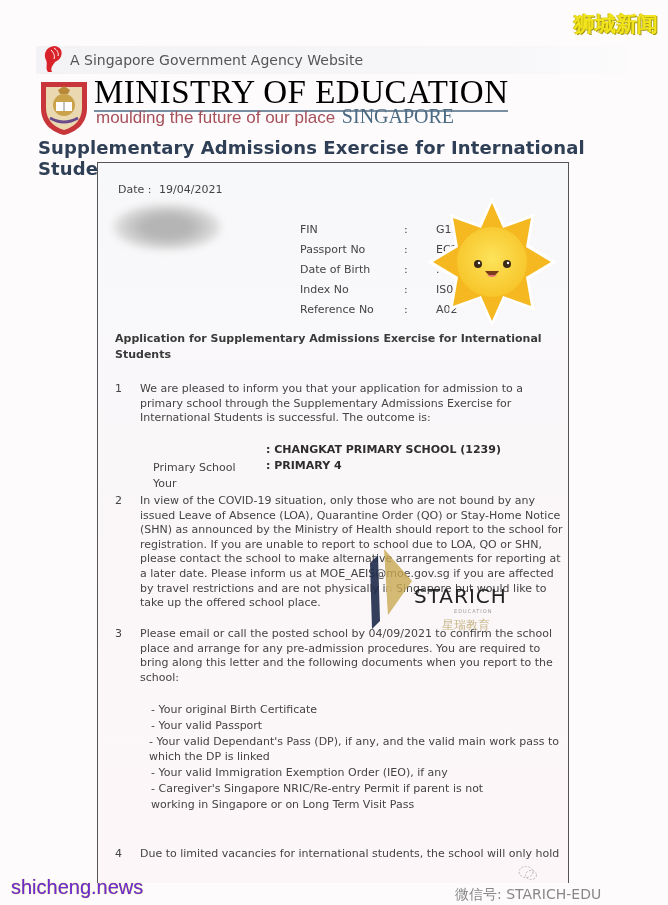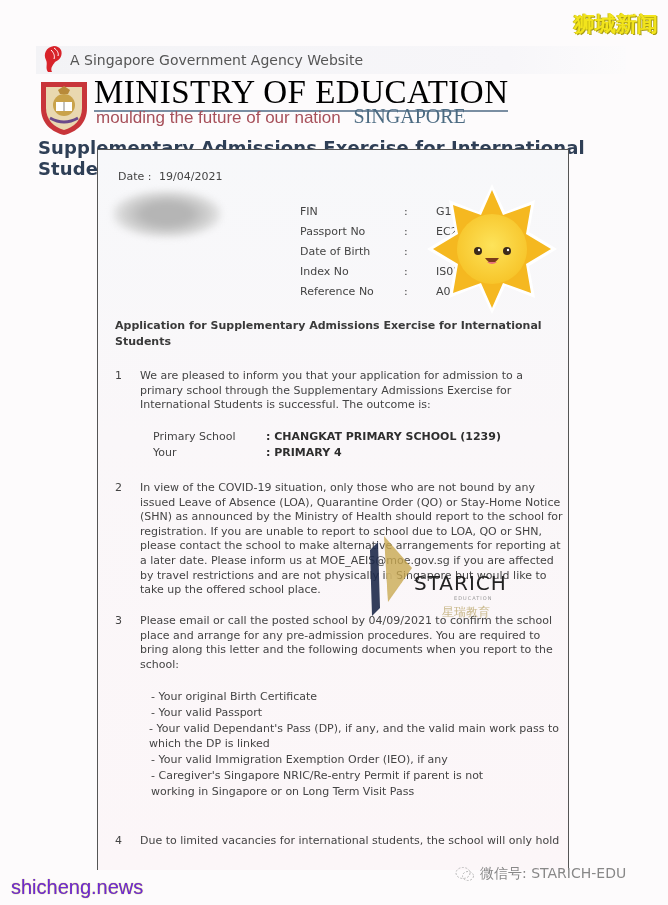--- a/index.html
+++ b/index.html
@@ -107,7 +107,7 @@
 </svg>
 <div class="moe-title">MINISTRY OF EDUCATION</div>
 <div class="moe-tagline">
-  <span>moulding the future of our nation</span>
+  <span>moulding the future of our place</span>
   <span class="sg">SINGAPORE</span>
 </div>
 <div class="page-heading">Supplementary Admissions Exercise for International Students</div>

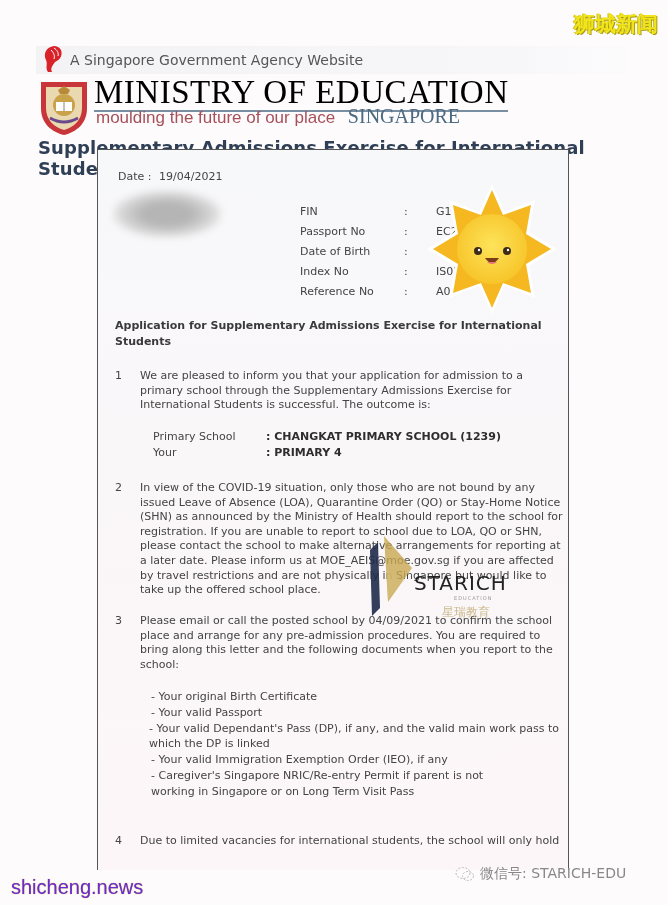--- a/index.html
+++ b/index.html
@@ -36,7 +36,7 @@
     font-family: "Liberation Sans", sans-serif; line-height: 20px;
   }
   .moe-tagline .sg {
-    font-family: "Liberation Serif", serif; color: #4c6b82; font-size: 20px; margin-left: 8px;
+    font-family: "Liberation Serif", serif; color: #4c6b82; font-size: 20px; margin-left: 2px;
   }
   .page-heading {
     position: absolute; left: 38px; top: 137px; font-size: 18px; font-weight: bold;

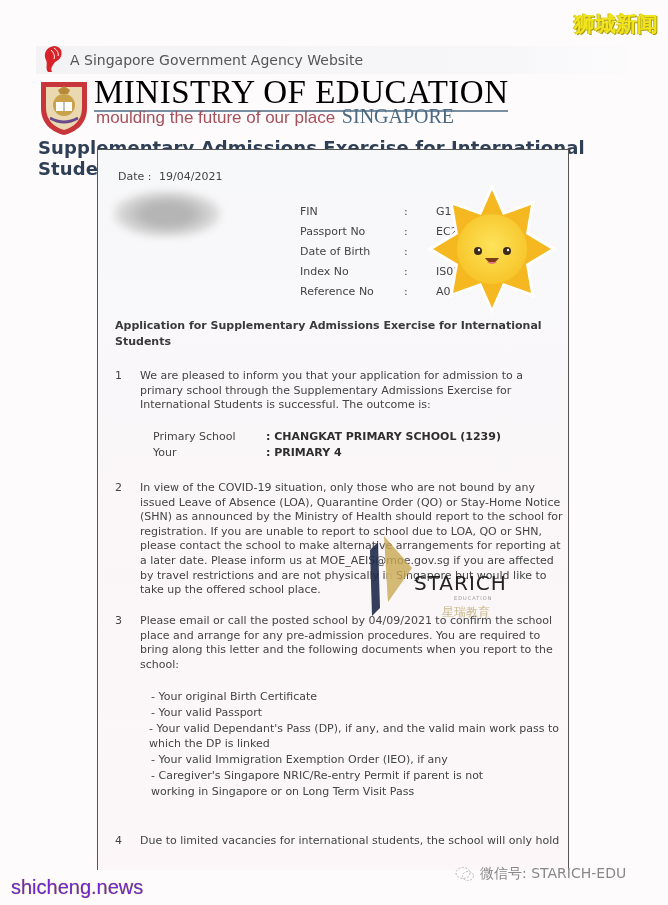--- a/index.html
+++ b/index.html
@@ -43,7 +43,7 @@
     color: #2f3f56; letter-spacing: 0.1px;
   }
   .letter {
-    position: absolute; left: 97px; top: 149px; width: 470px; height: 720px;
+    position: absolute; left: 97px; top: 162px; width: 470px; height: 720px;
     border: 1px solid #555; border-bottom: none;
     background: linear-gradient(to bottom, #f7f8fa 0%, #faf7f9 40%, #fcf6f8 100%);
     font-size: 11px; color: #444; line-height: 14.6px;

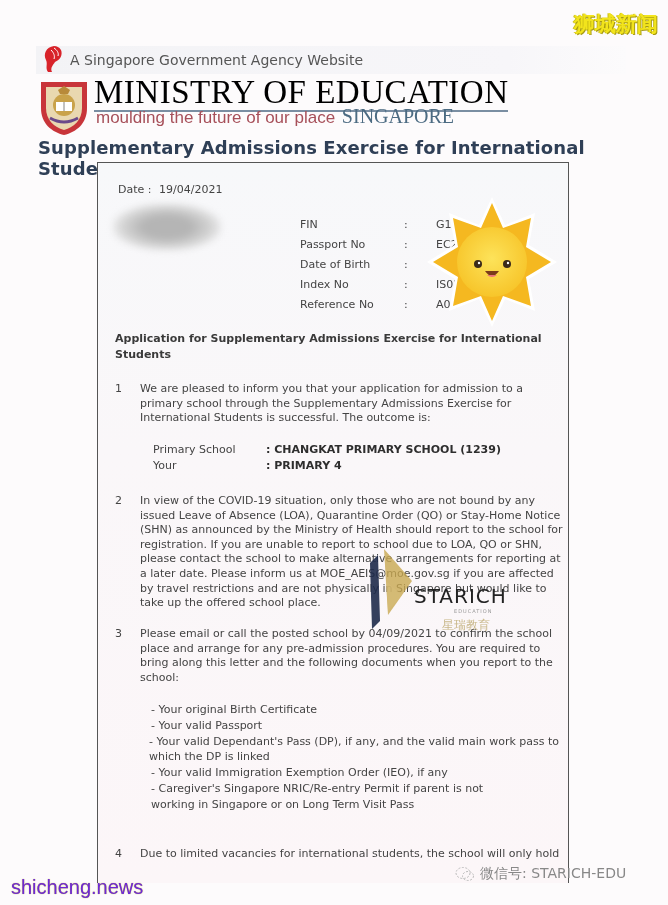--- a/index.html
+++ b/index.html
@@ -55,7 +55,7 @@
     filter: blur(3px); border-radius: 30px;
   }
   .id-table { position: absolute; left: 202px; top: 55px; }
-  .id-row { display: flex; height: 20px; align-items: flex-start; }
+  .id-row { display: flex; height: 20px; align-items: flex-end; }
   .id-label { width: 104px; }
   .id-colon { width: 14px; }
   .id-value { width: 40px; margin-left: 18px; }

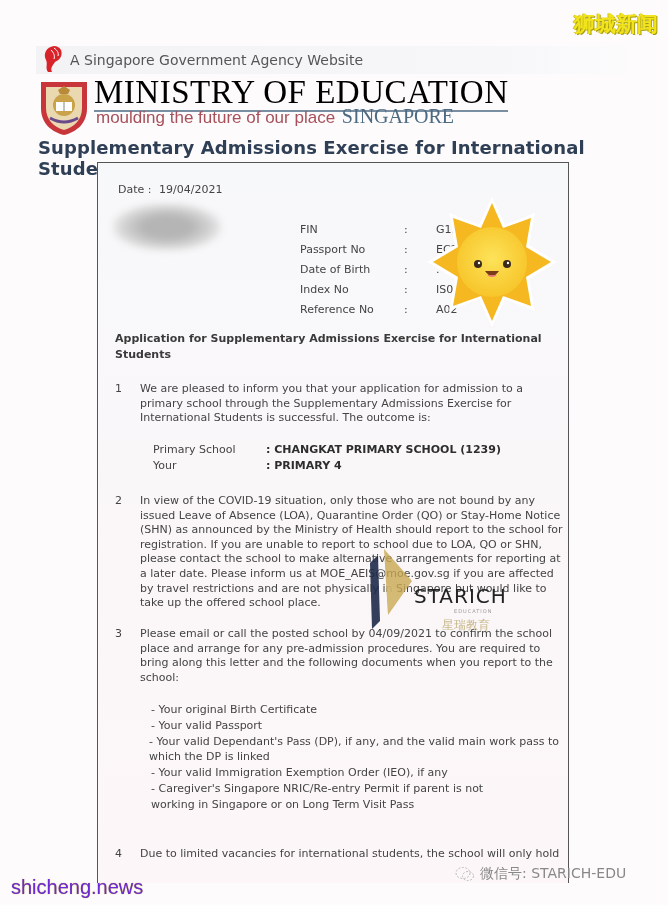--- a/index.html
+++ b/index.html
@@ -69,7 +69,7 @@
   .para-body { flex: 1; }
   .outcome { position: absolute; left: 55px; }
   .outcome-row { display: flex; height: 16px; }
-  .outcome-label { width: 113px; }
+  .outcome-label { width: 113px; margin-top: 18px; }
   .outcome-value { font-weight: bold; color: #2e2e2e; }
   .doc-list { position: absolute; left: 42px; width: 420px; }
   .doc-item { line-height: 15.8px; }

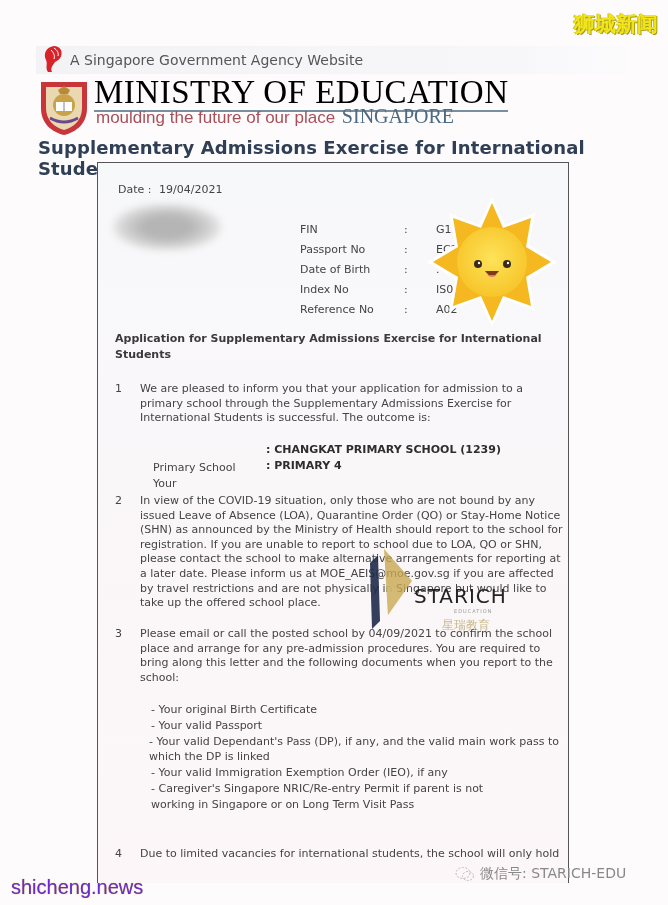--- a/index.html
+++ b/index.html
@@ -80,7 +80,7 @@
   }
   .wechat-tag {
     position: absolute; left: 455px; top: 865px; font-size: 14px; color: #888;
-    display: flex; align-items: center; gap: 5px;
+    display: flex; align-items: center; gap: 5px; flex-direction: column;
   }
 </style>
 </head>

